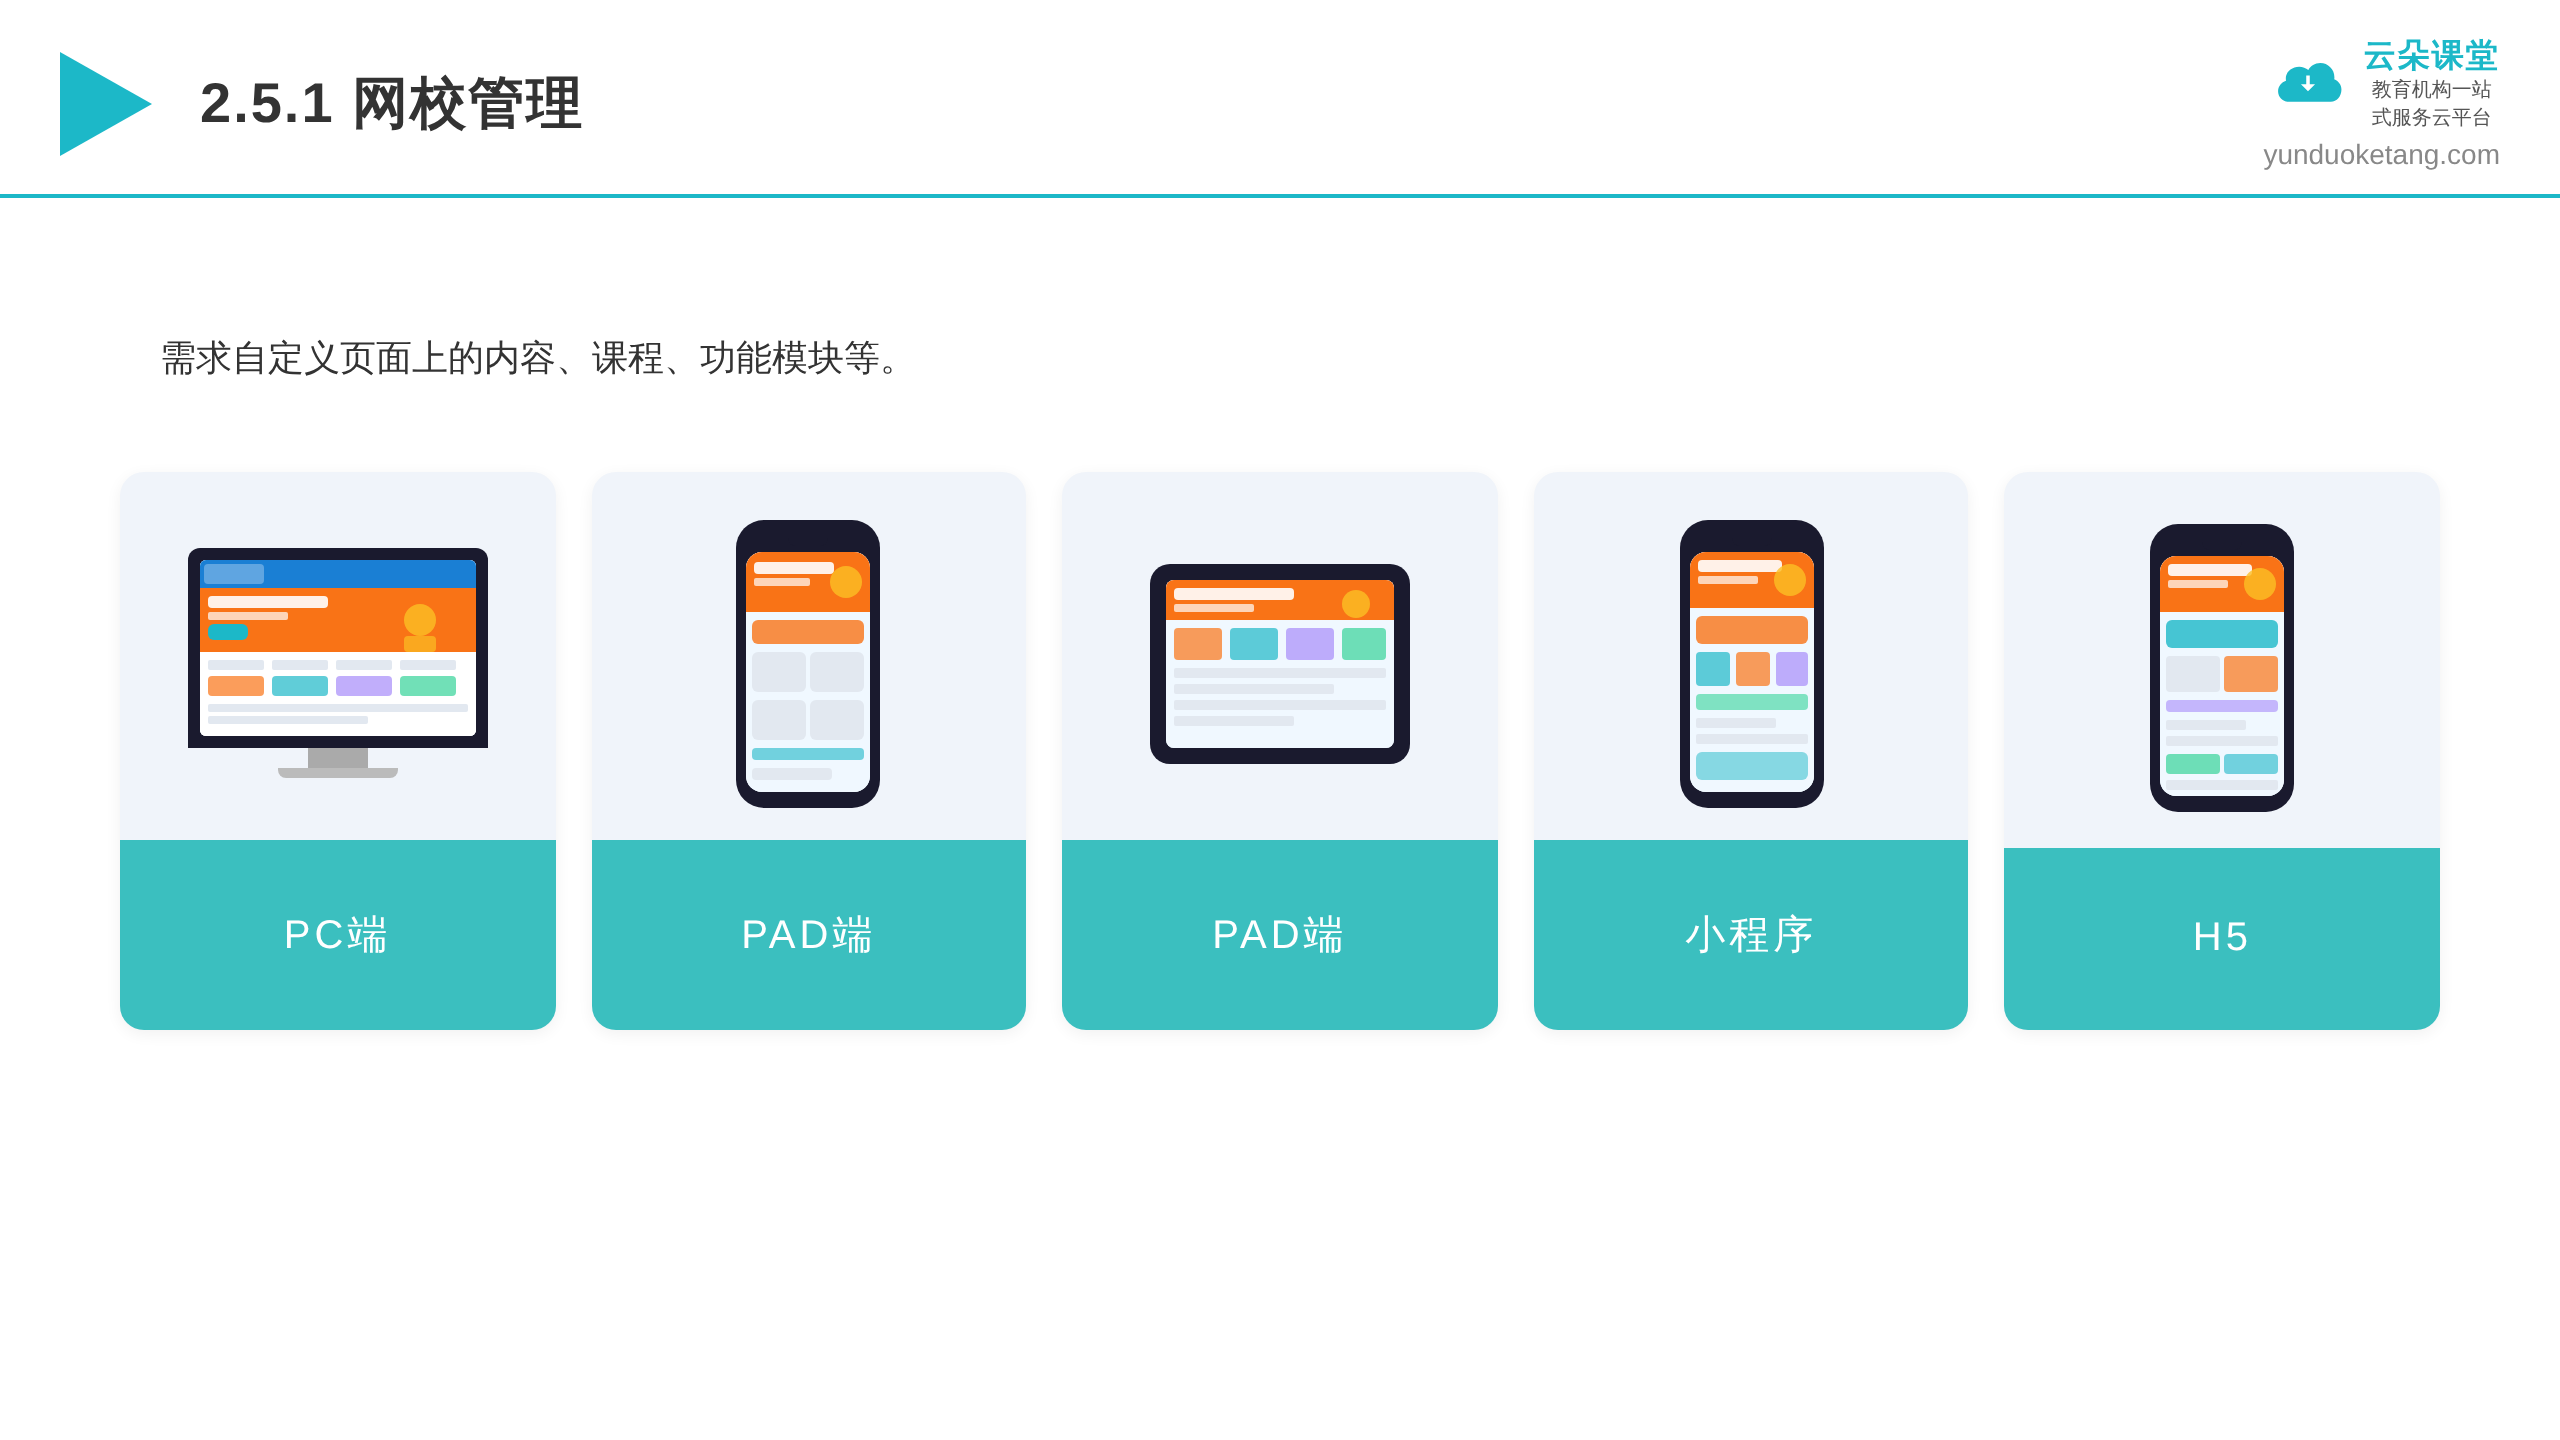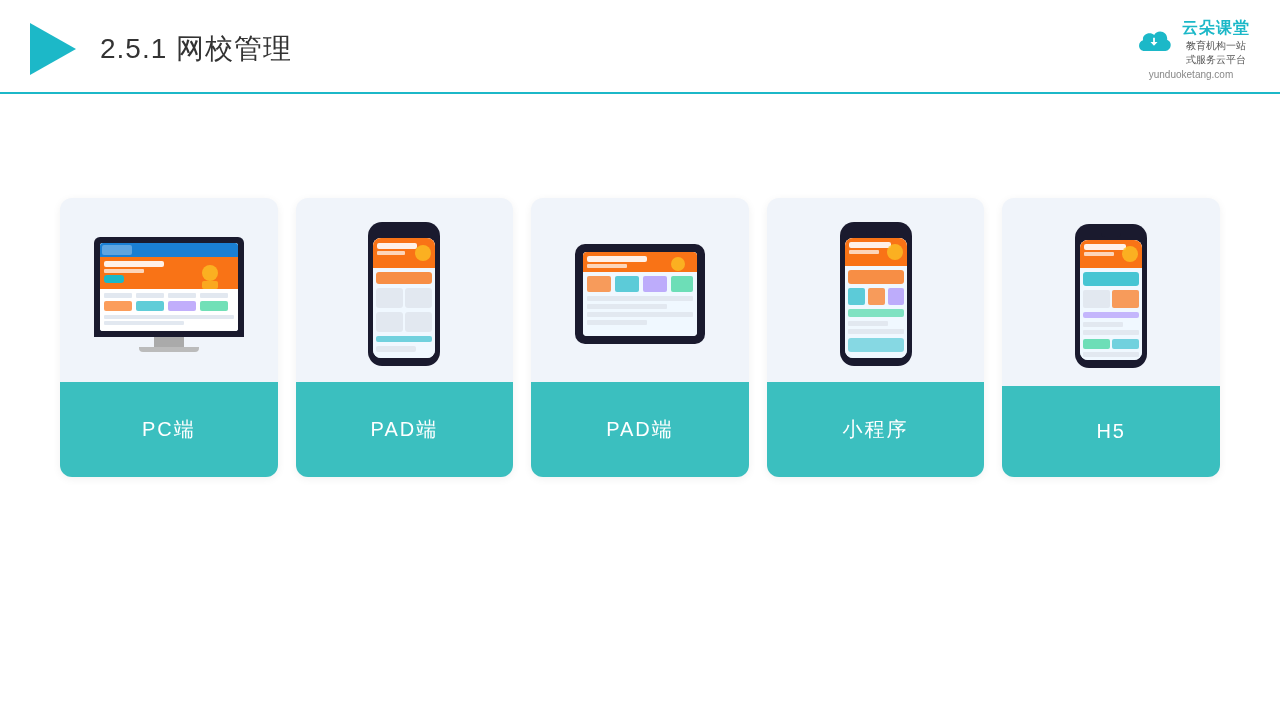--- a/index.html
+++ b/index.html
@@ -40,7 +40,7 @@
       letter-spacing: 1px;
     }
     .header-title span {
-      font-weight: normal;
+      font-weight: bold;
       color: #333;
     }
 

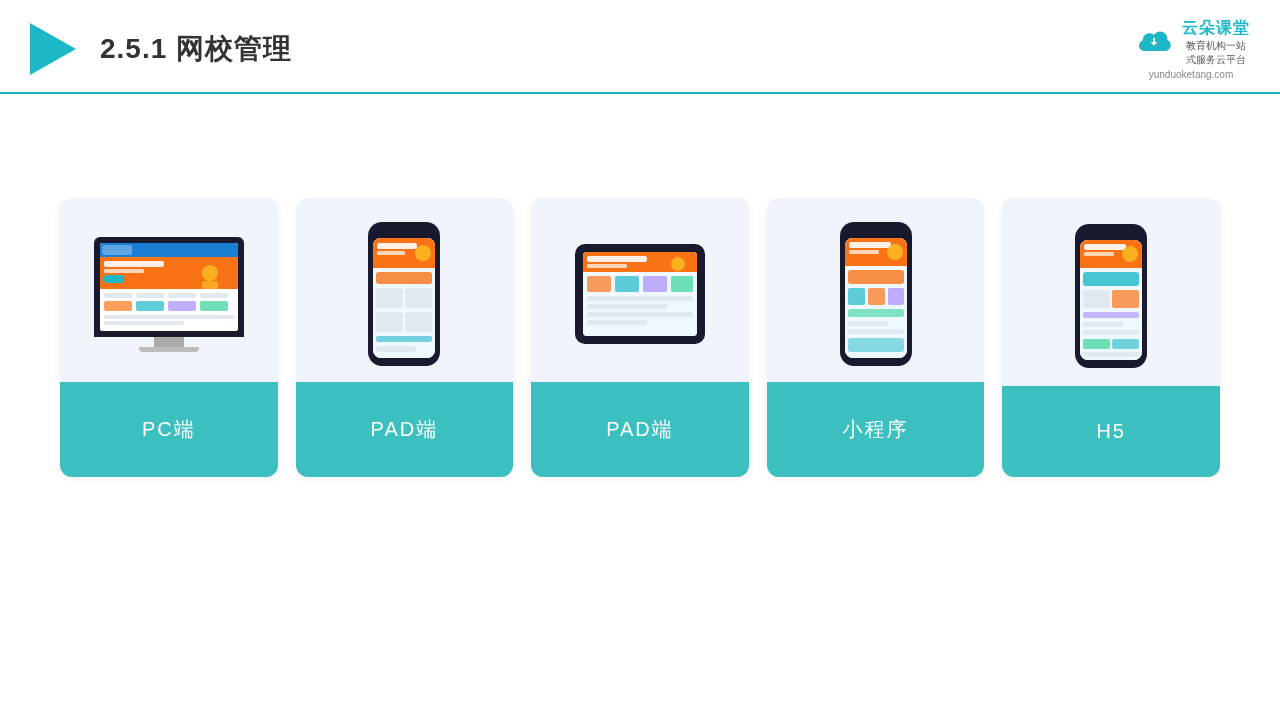--- a/index.html
+++ b/index.html
@@ -72,7 +72,7 @@
       line-height: 1.4;
     }
     .cloud-url {
-      font-size: 10px;
+      font-size: 14px;
       color: #888;
     }
 

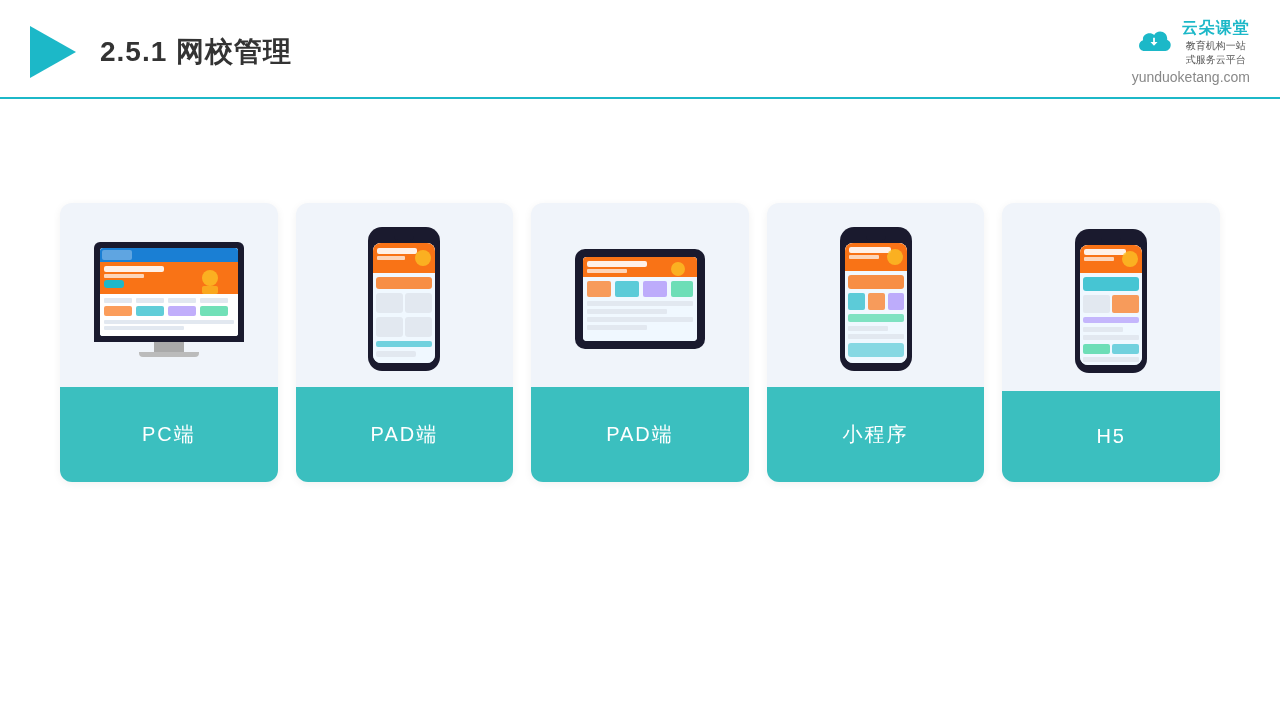--- a/index.html
+++ b/index.html
@@ -255,6 +255,7 @@
 <section class="description">
   <p>
     <br>
+    <span>需求自定义页面上的内容、课程、功能模块等。</span>
   </p>
 </section>
 

